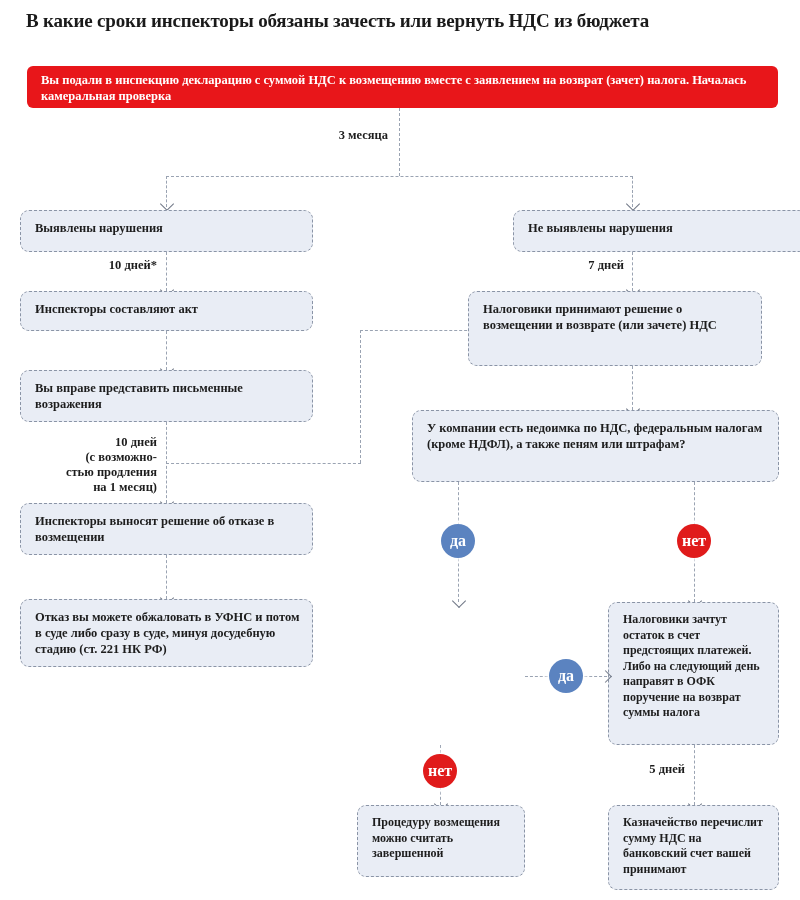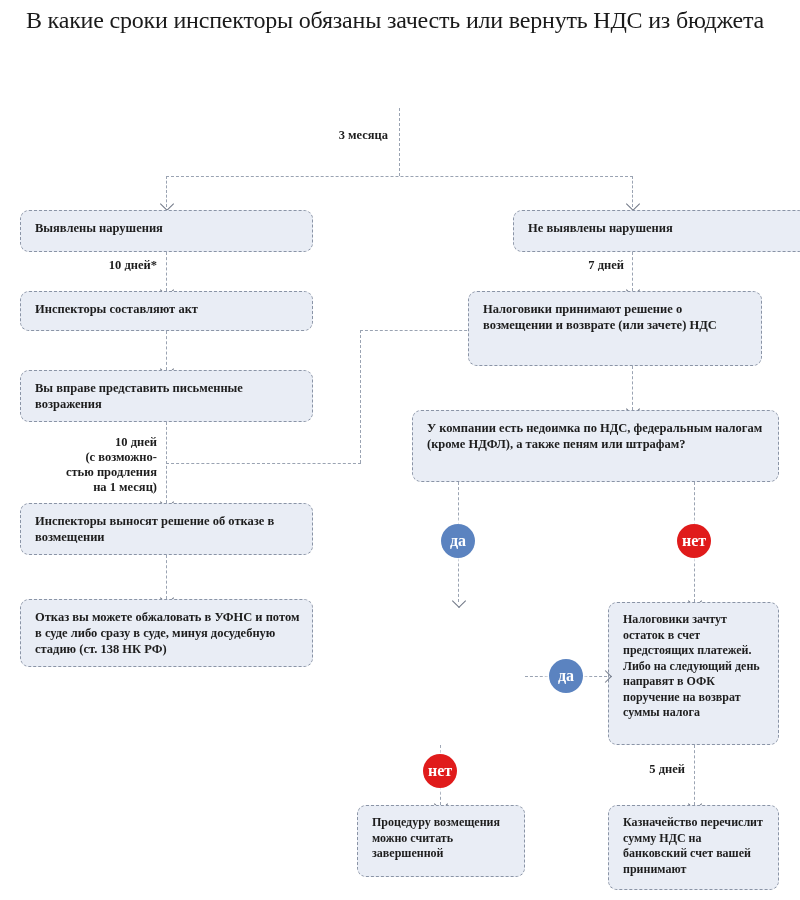--- a/index.html
+++ b/index.html
@@ -16,7 +16,7 @@
   .page-title{
     position:absolute;left:26px;top:6px;width:740px;
     font-family:"Liberation Serif", serif;
-    font-weight:normal;font-size:24px;line-height:29px;
+    font-weight:bold;font-size:19px;line-height:29px;
     color:#1a1a1a;letter-spacing:-0.2px;
   }
 

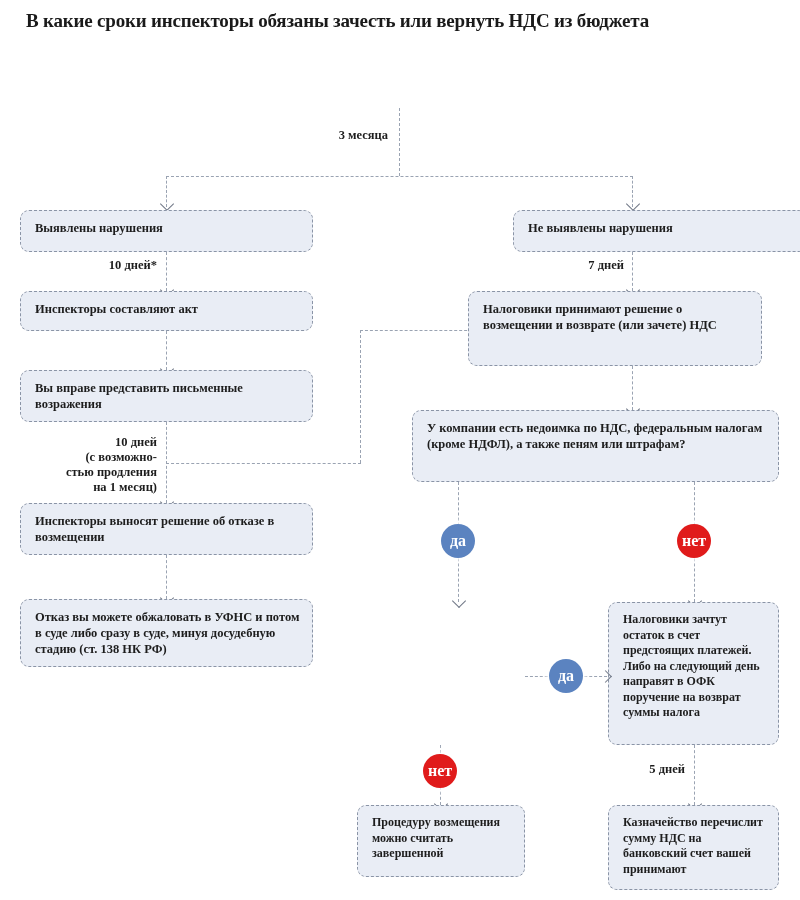--- a/index.html
+++ b/index.html
@@ -85,6 +85,9 @@
 
   <div class="page-title">В какие сроки инспекторы обязаны зачесть или вернуть НДС из бюджета</div>
 
+  <div class="banner">
+    <div class="banner-text">Вы подали в инспекцию декларацию с суммой НДС к возмещению вместе с заявлением на возврат (зачет) налога. Началась камеральная проверка</div>
+  </div>
 
   <div class="vline" style="left:399px;top:108px;height:68px;"></div>
   <div class="elabel" style="left:300px;top:128px;width:88px;">3 месяца</div>

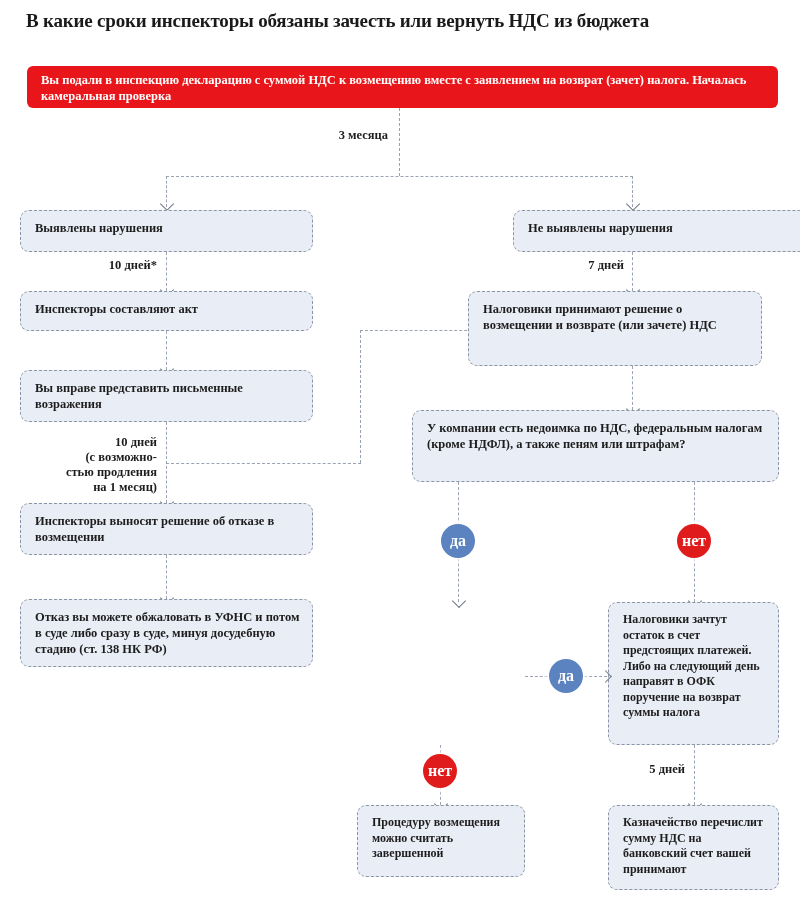--- a/index.html
+++ b/index.html
@@ -138,7 +138,7 @@
   <div class="arrow" style="left:162px;top:593px;"></div>
 
   <div class="node" style="left:20px;top:599px;width:293px;height:68px;">
-    <span>Отказ вы можете обжаловать в УФНС и потом в суде либо сразу в суде, минуя досудебную стадию (ст. 138 НК РФ)</span>
+    <span>Отказ вы можете обжаловать в УФНС и потом в суде либо сразу в суде, минуя досудебную стадию (ст. 221 НК РФ)</span>
   </div>
 
   <div class="node" style="left:513px;top:210px;width:294px;height:42px;">

